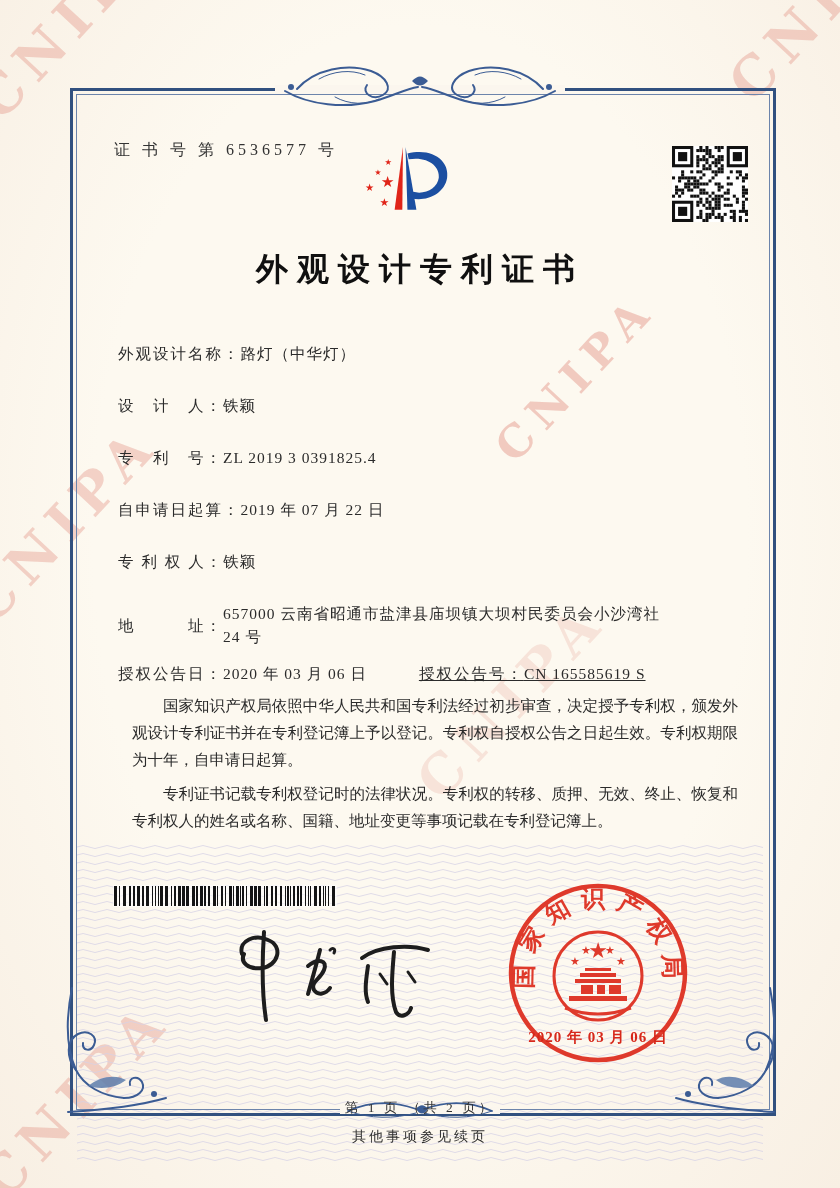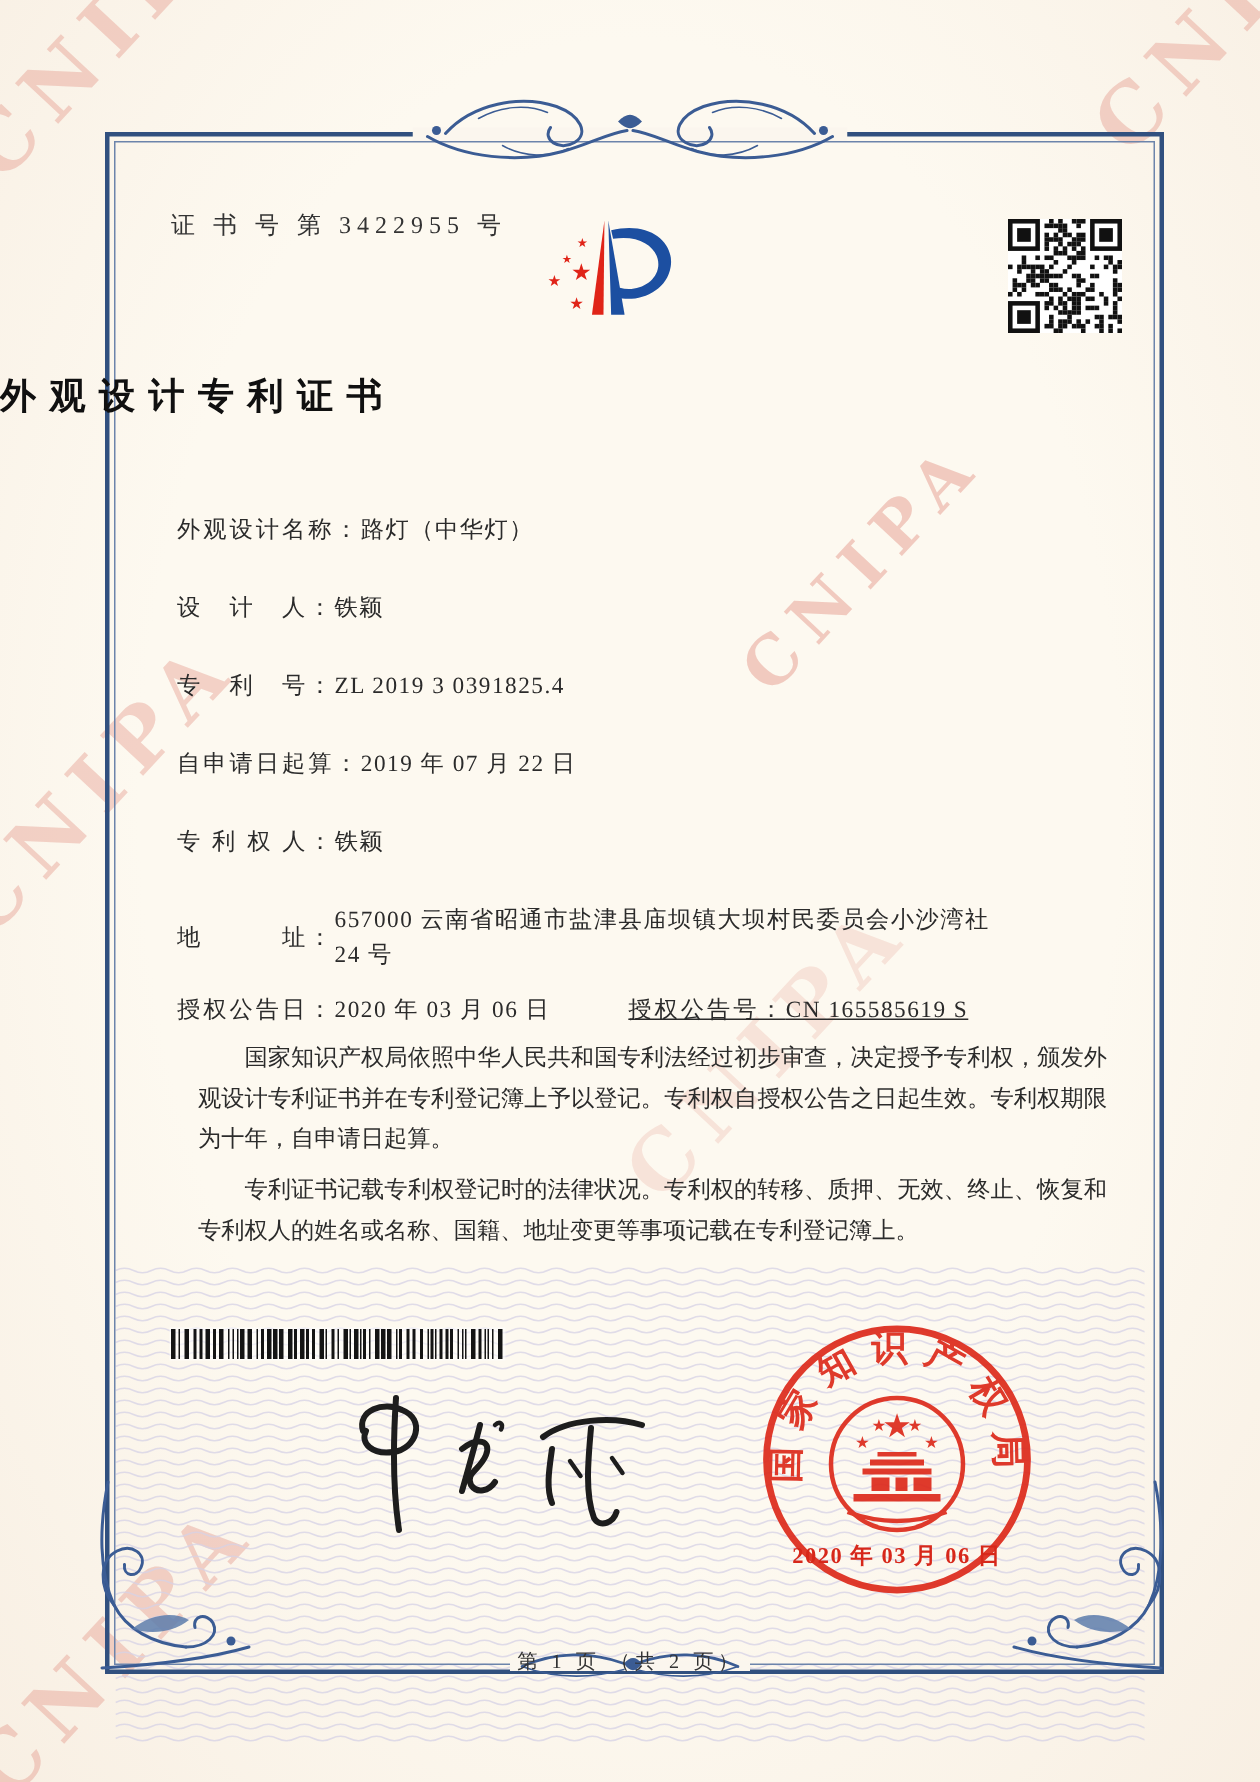--- a/index.html
+++ b/index.html
@@ -166,7 +166,7 @@
 
   <div class="content">
 
-    <div class="cert-no">证 书 号 第 3422955 号</div>
+    <div class="cert-no">证 书 号 第 6536577 号</div>
 
     <svg class="logo" width="128" height="77" viewBox="0 0 200 120">
       <polygon points="89,14 88,112 76,112" fill="#e02418"></polygon>

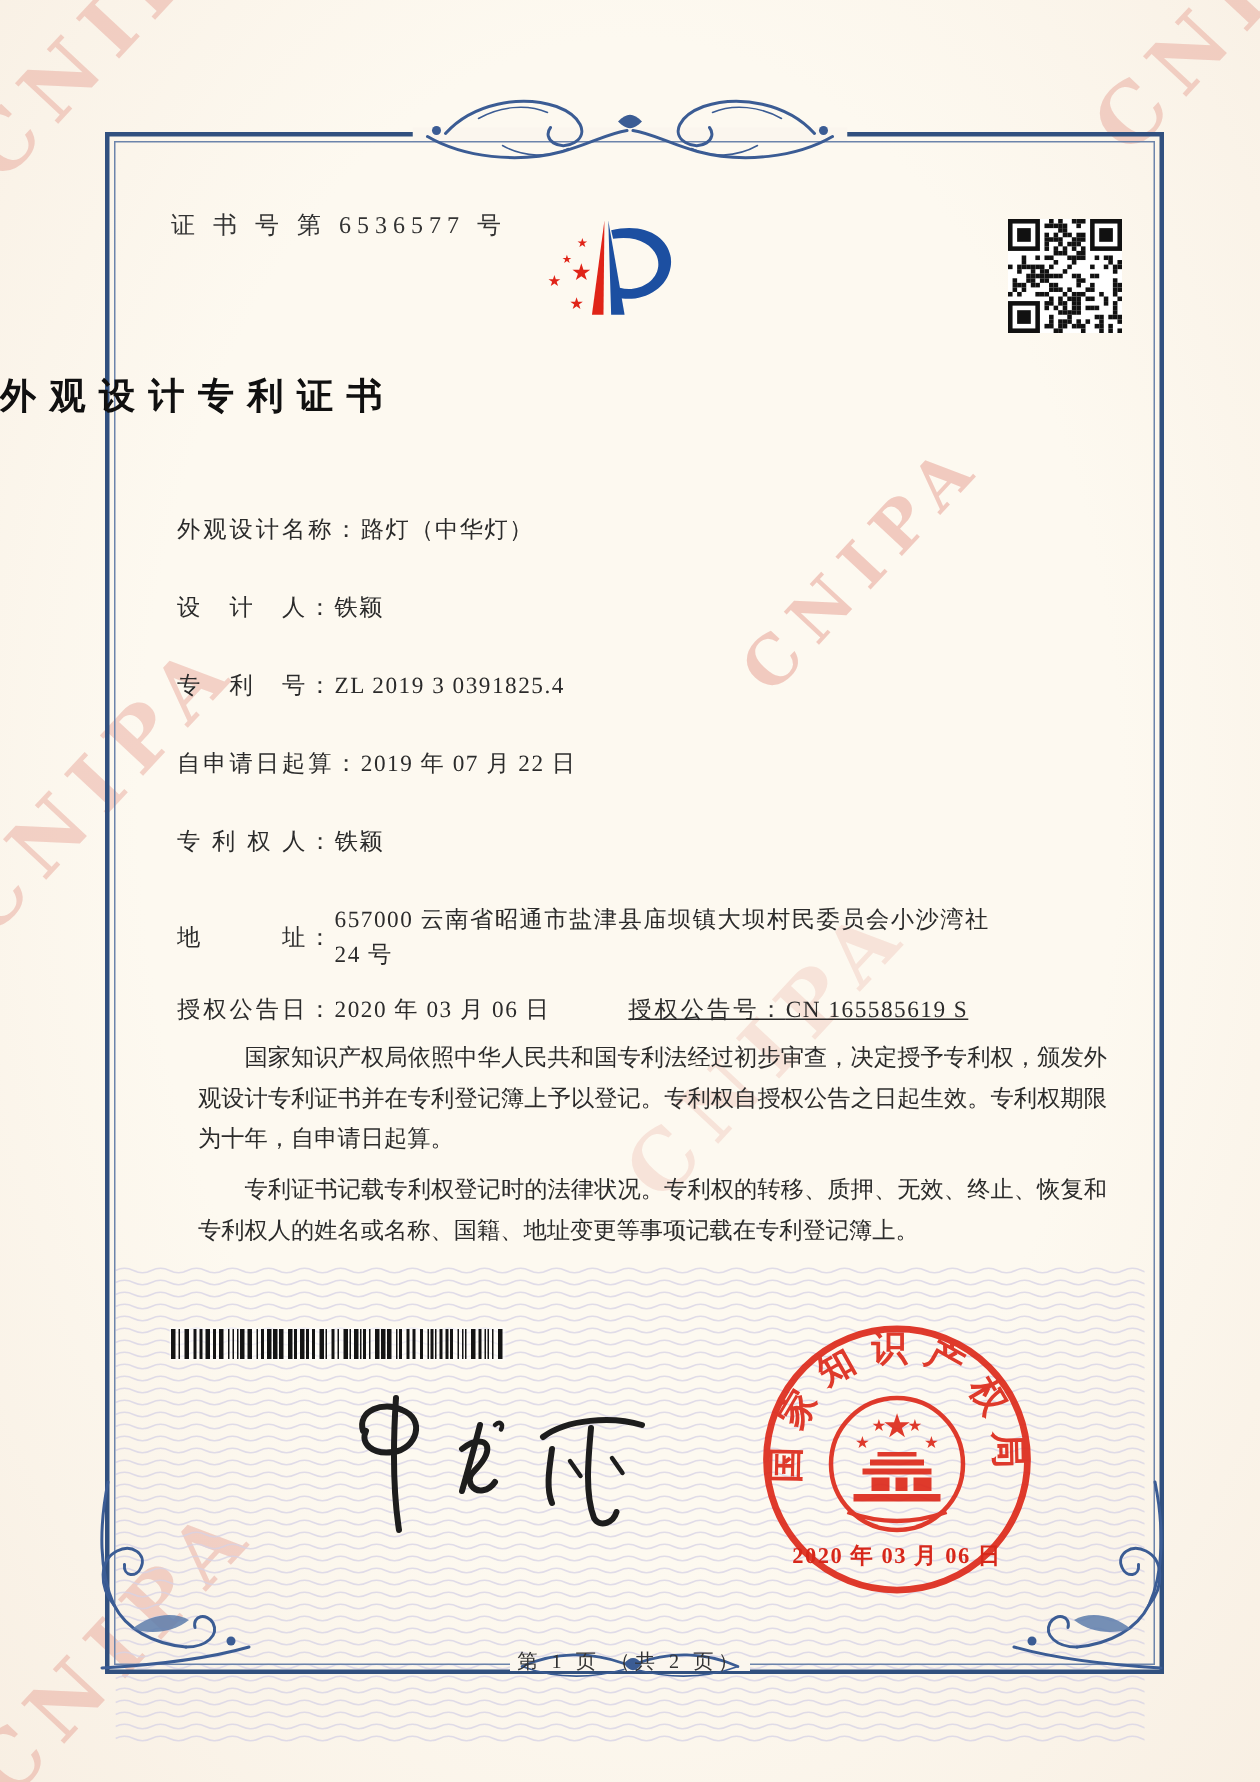--- a/index.html
+++ b/index.html
@@ -35,8 +35,8 @@
   .cert-no{position:absolute; left:114px; top:140px; font-size:16px; letter-spacing:4px; color:#333;}
   .logo{position:absolute; left:346px; top:138px;}
   .qr{position:absolute; left:672px; top:146px;}
-  .title{position:absolute; left:0; right:0; top:248px; text-align:left;
-    font-size:24px; font-weight:700; letter-spacing:9px; color:#101010;}
+  .title{position:absolute; left:0; right:0; top:248px; text-align:center;
+    font-size:32px; font-weight:700; letter-spacing:9px; color:#101010;}
   .fields{position:absolute; left:118px; top:342px; width:612px; font-size:15.5px;}
   .frow{display:flex; align-items:center; margin-bottom:29px; line-height:23px;}
   .frow.addr{margin-bottom:14px;}

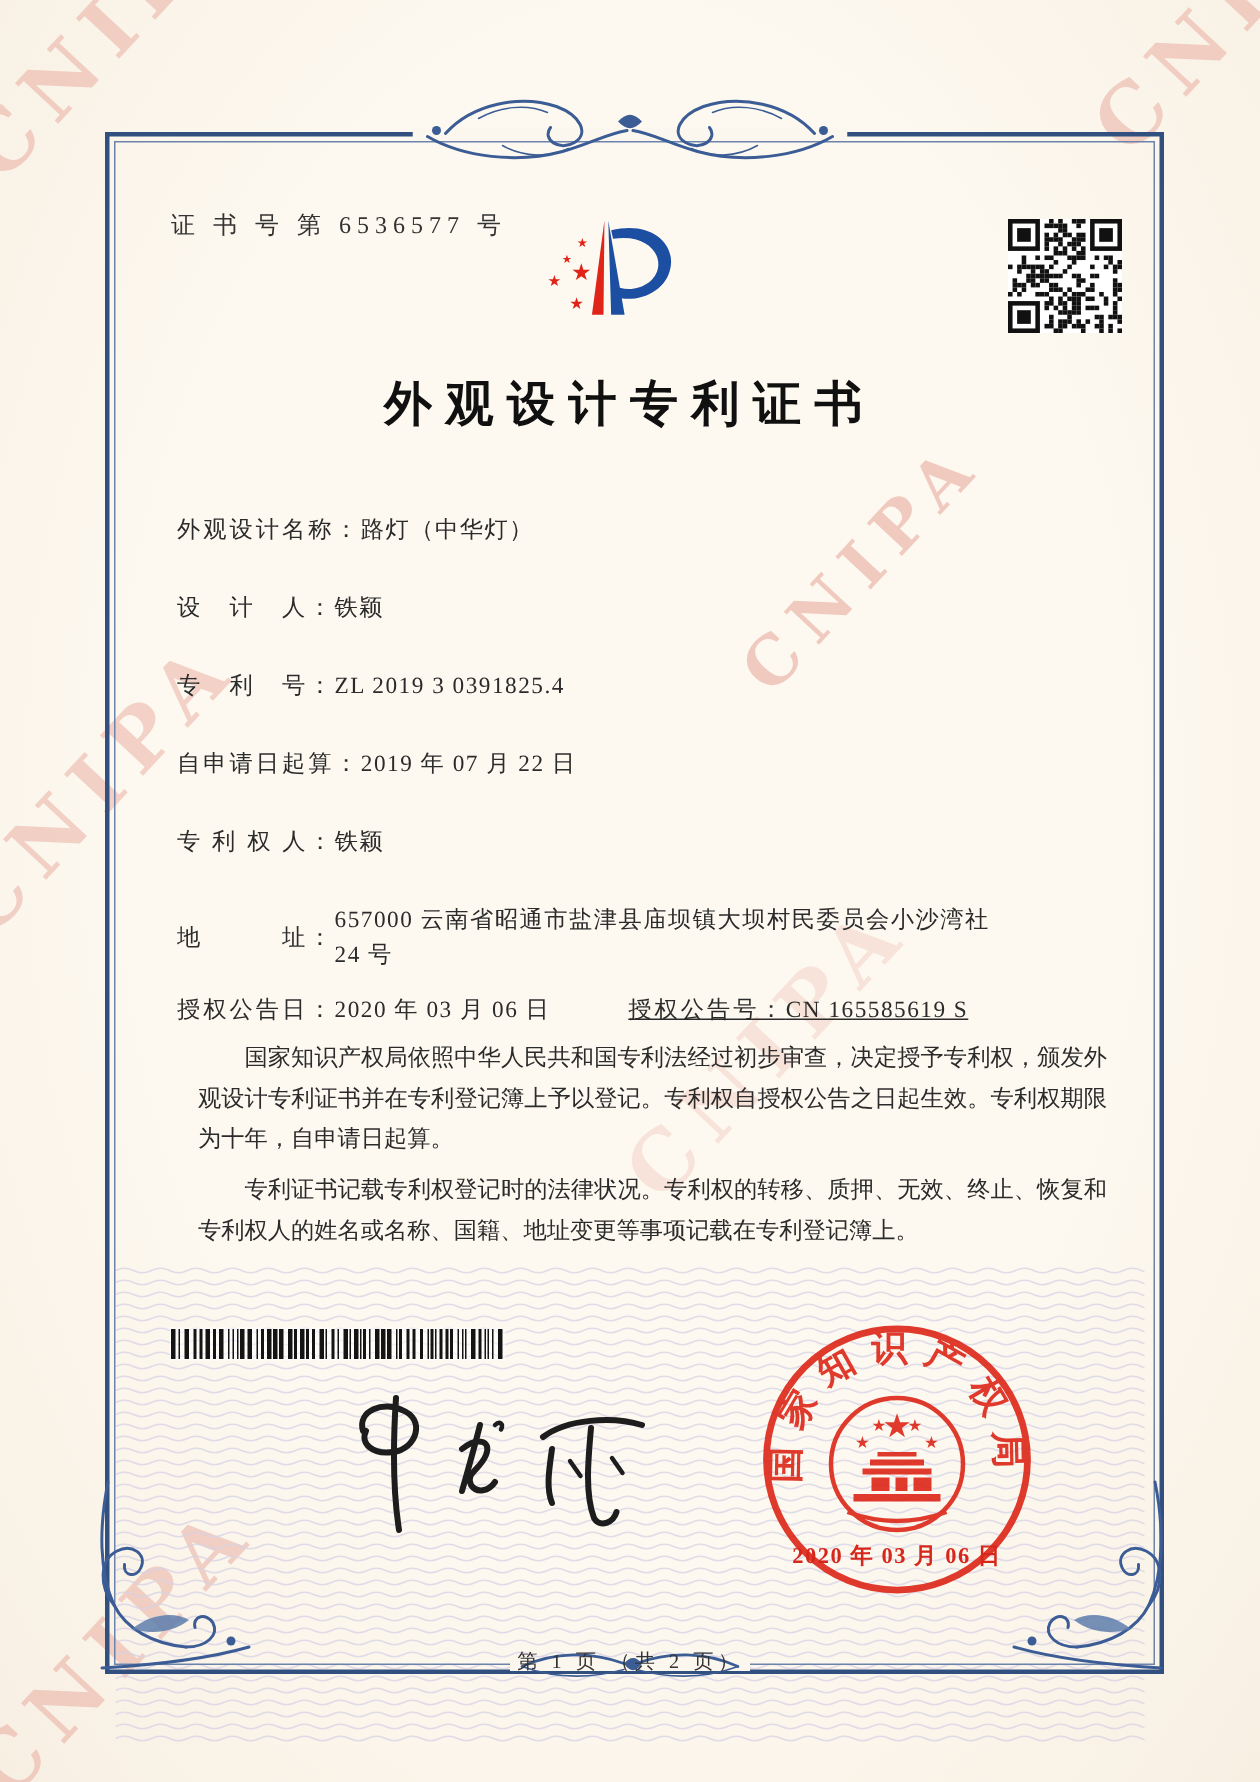--- a/index.html
+++ b/index.html
@@ -525,6 +525,7 @@
     <div class="seal-date">2020 年 03 月 06 日</div>
 
     <div class="page-info">第 1 页 （共 2 页）</div>
+    <div class="note">其他事项参见续页</div>
   </div>
 </div>
 

